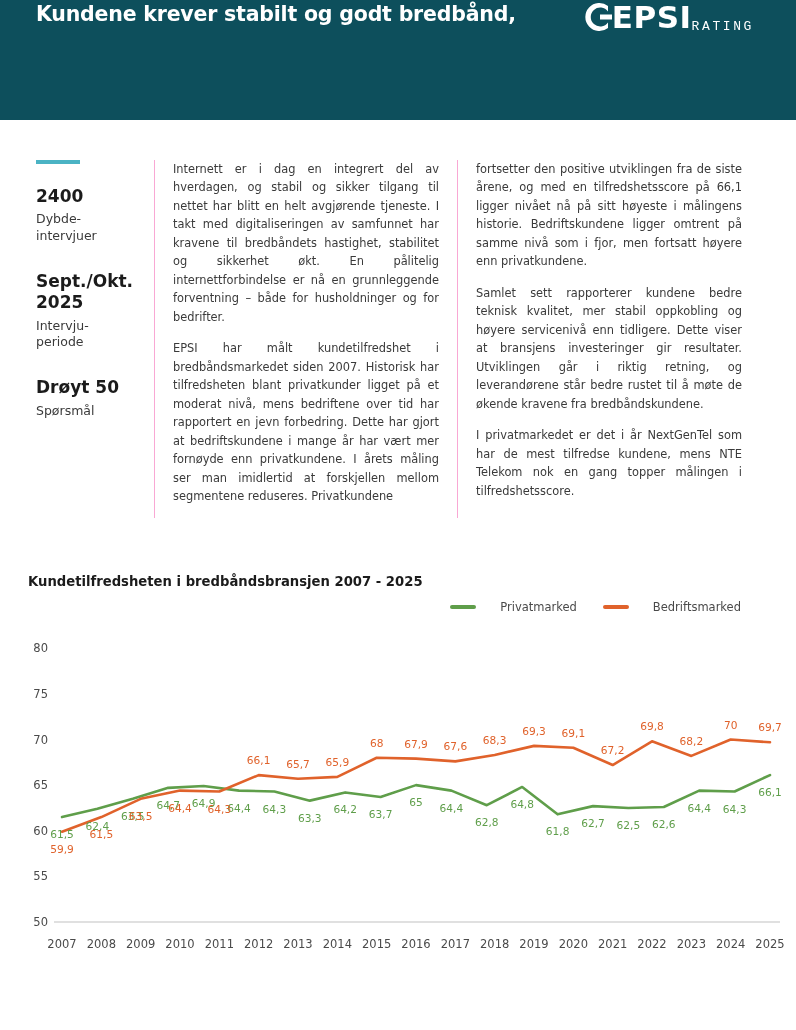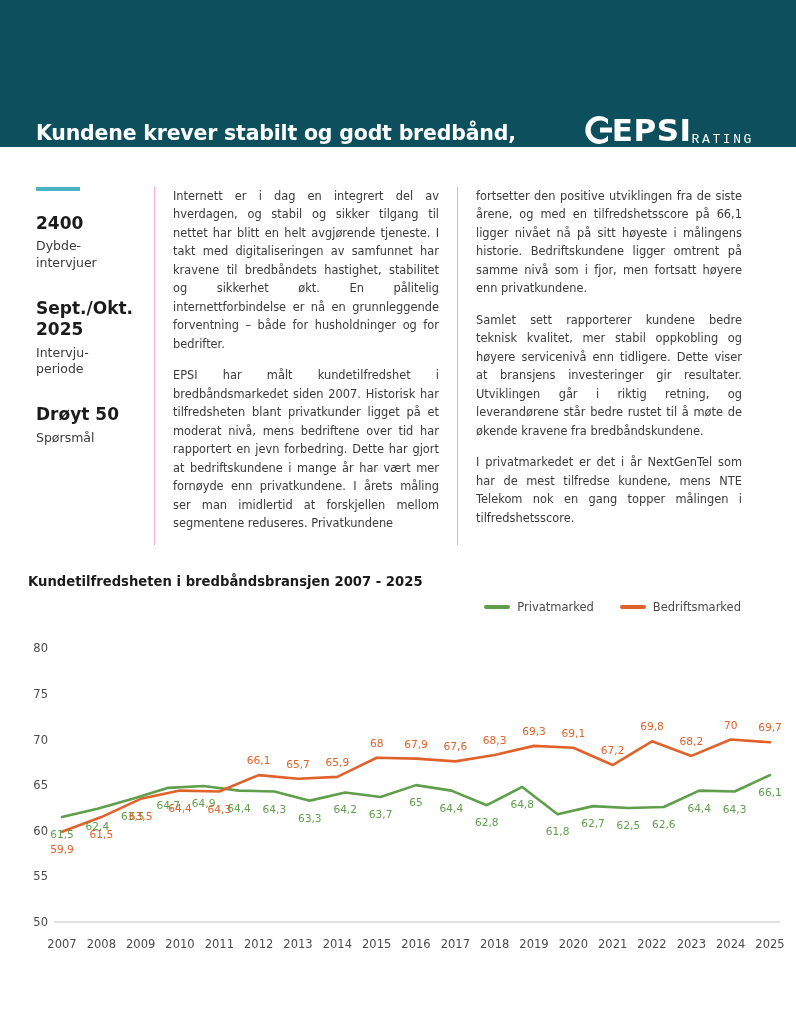--- a/index.html
+++ b/index.html
@@ -19,10 +19,10 @@
   
   .header {
     background: #0d4f5c;
-    height: 147px;
+    height: 120px;
     padding: 0 36px;
     display: flex;
-    align-items: flex-end;
+    align-items: flex-start;
     justify-content: space-between;
     box-sizing: border-box;
   }

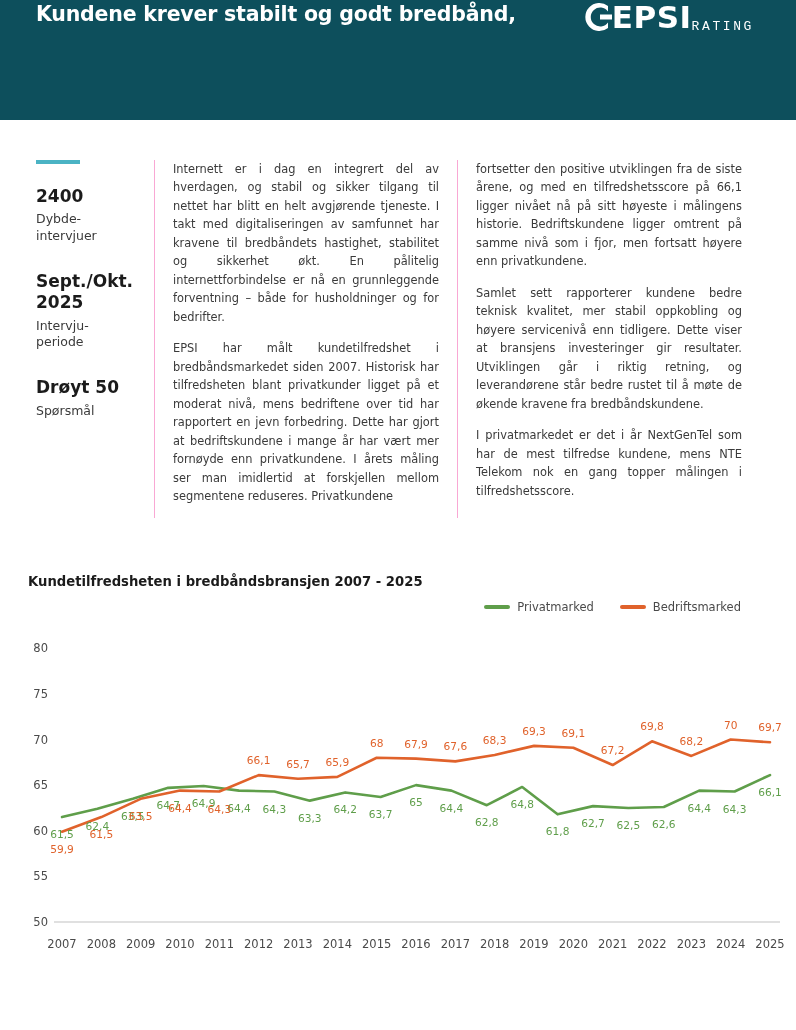--- a/index.html
+++ b/index.html
@@ -132,7 +132,7 @@
   .legend-item {
     display: flex;
     align-items: center;
-    gap: 7px;
+    gap: 24px;
     font-size: 11.5px;
     color: #4a4a4a;
   }

